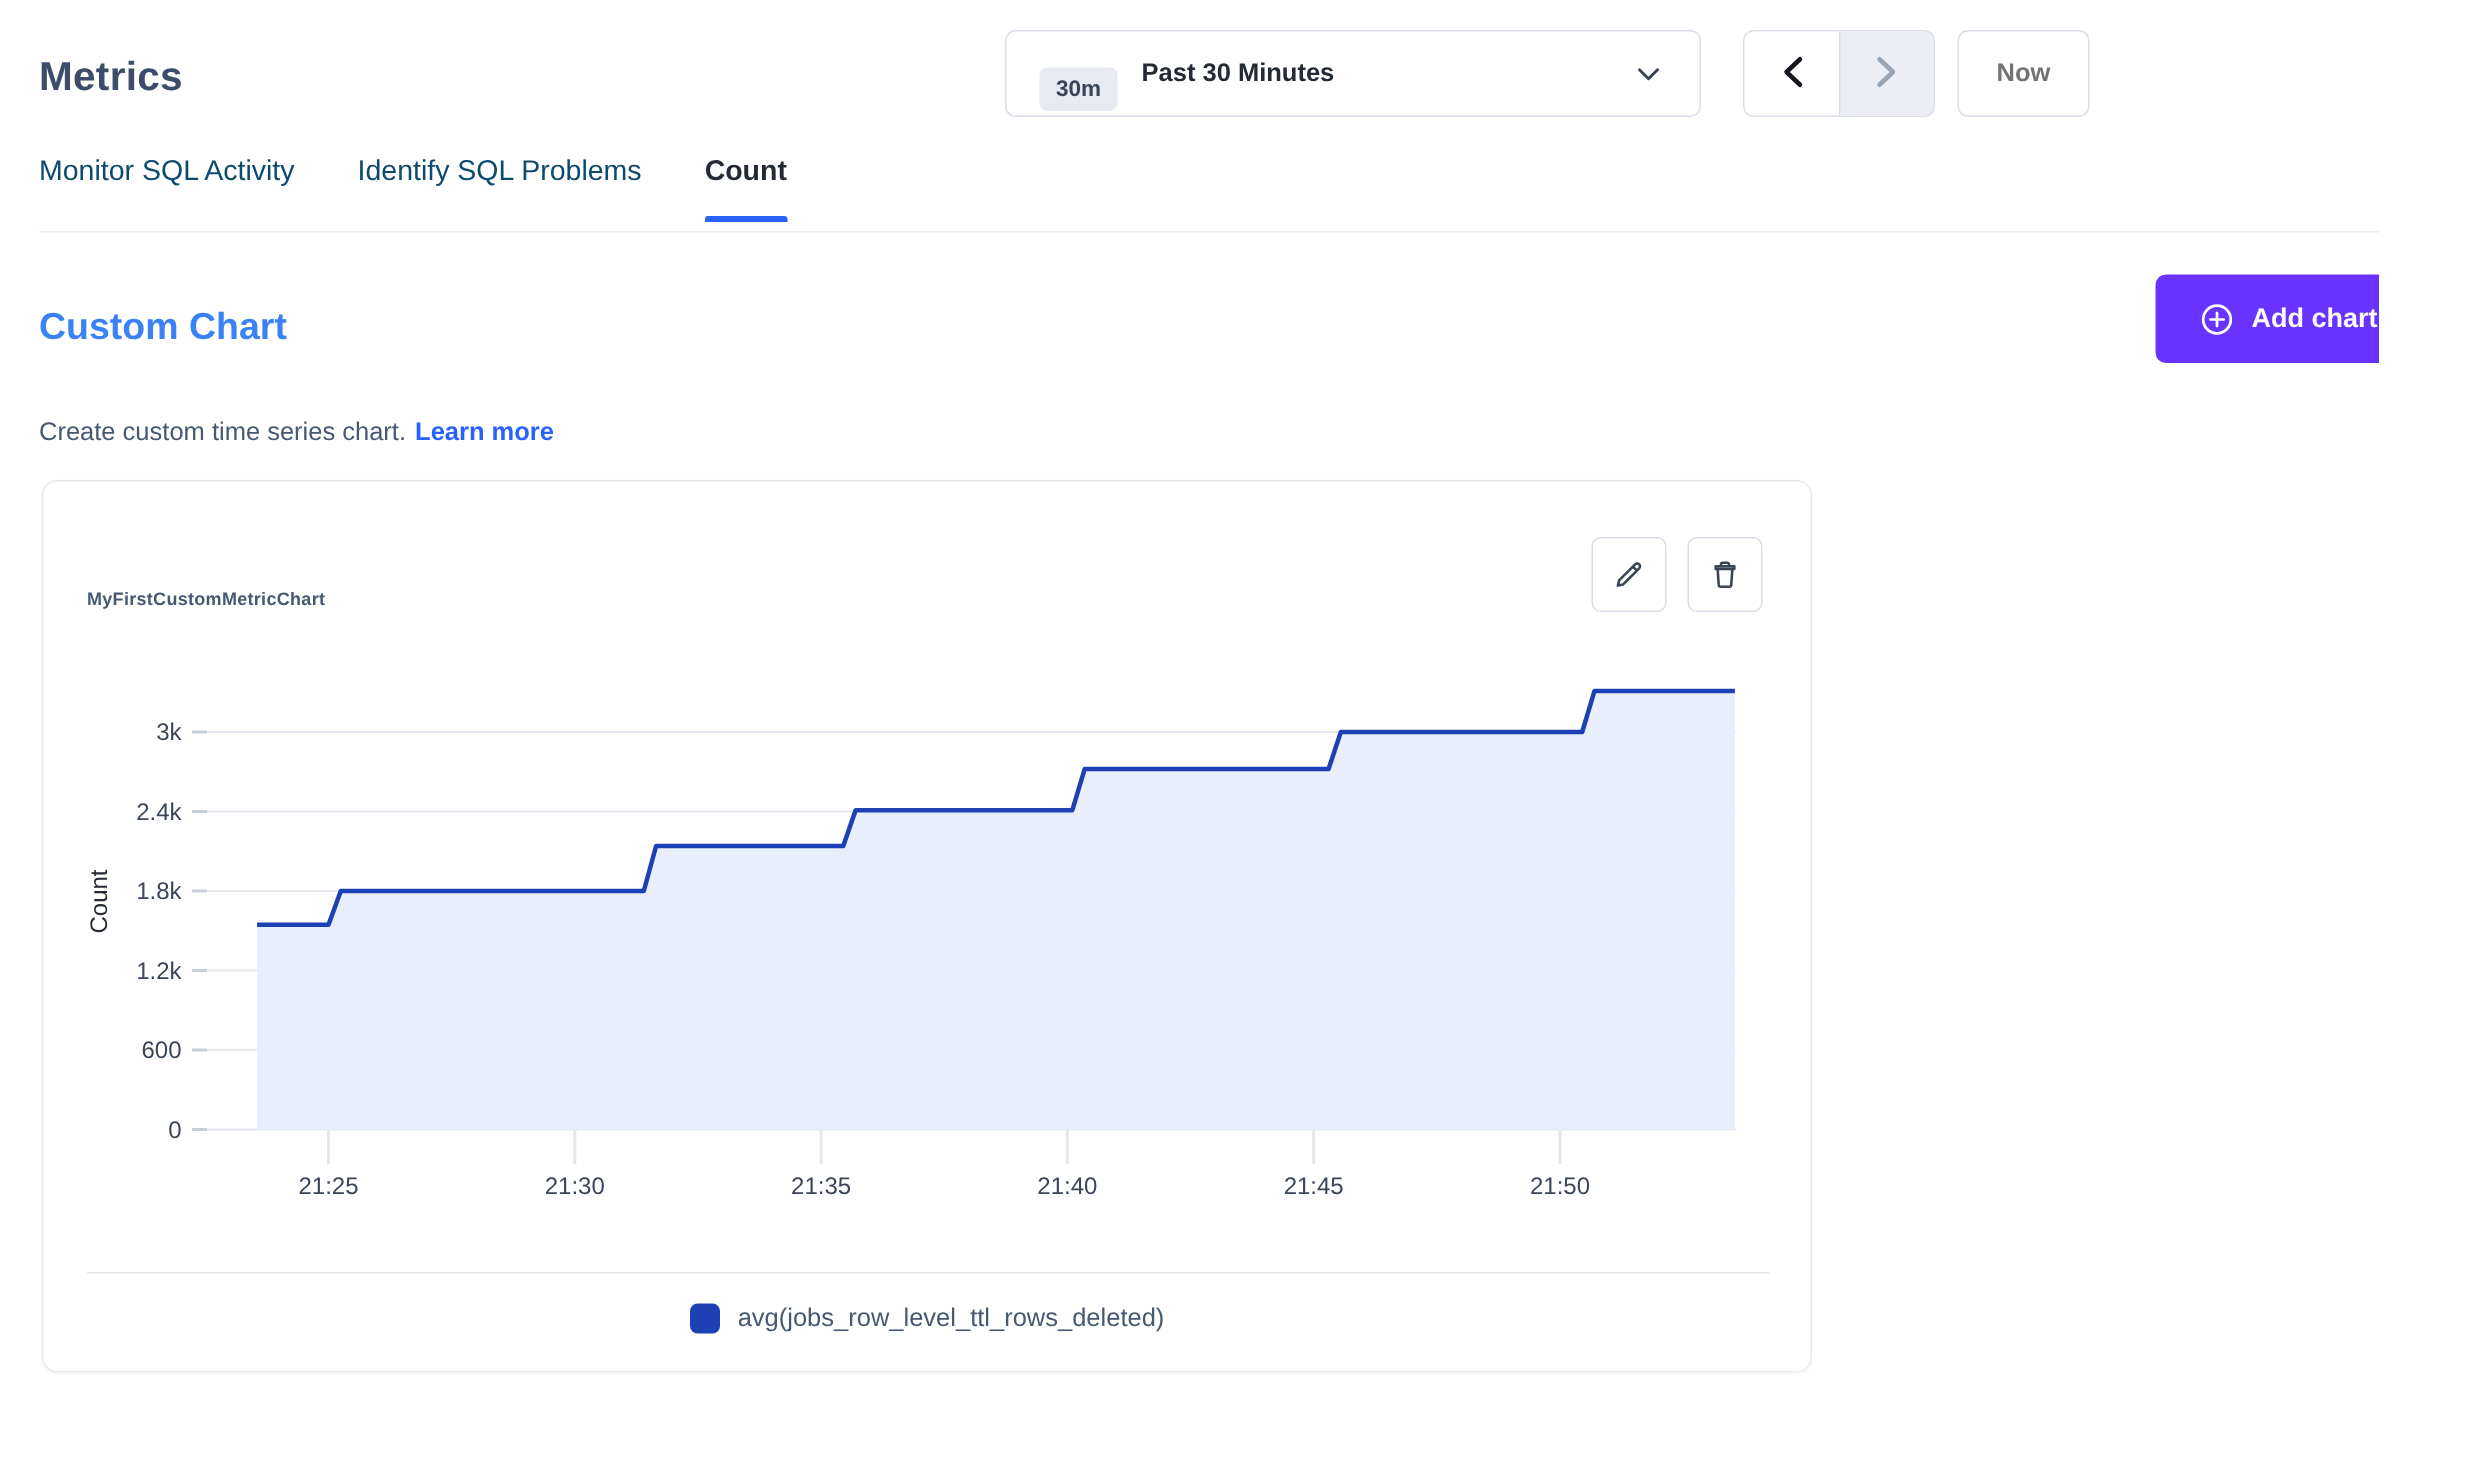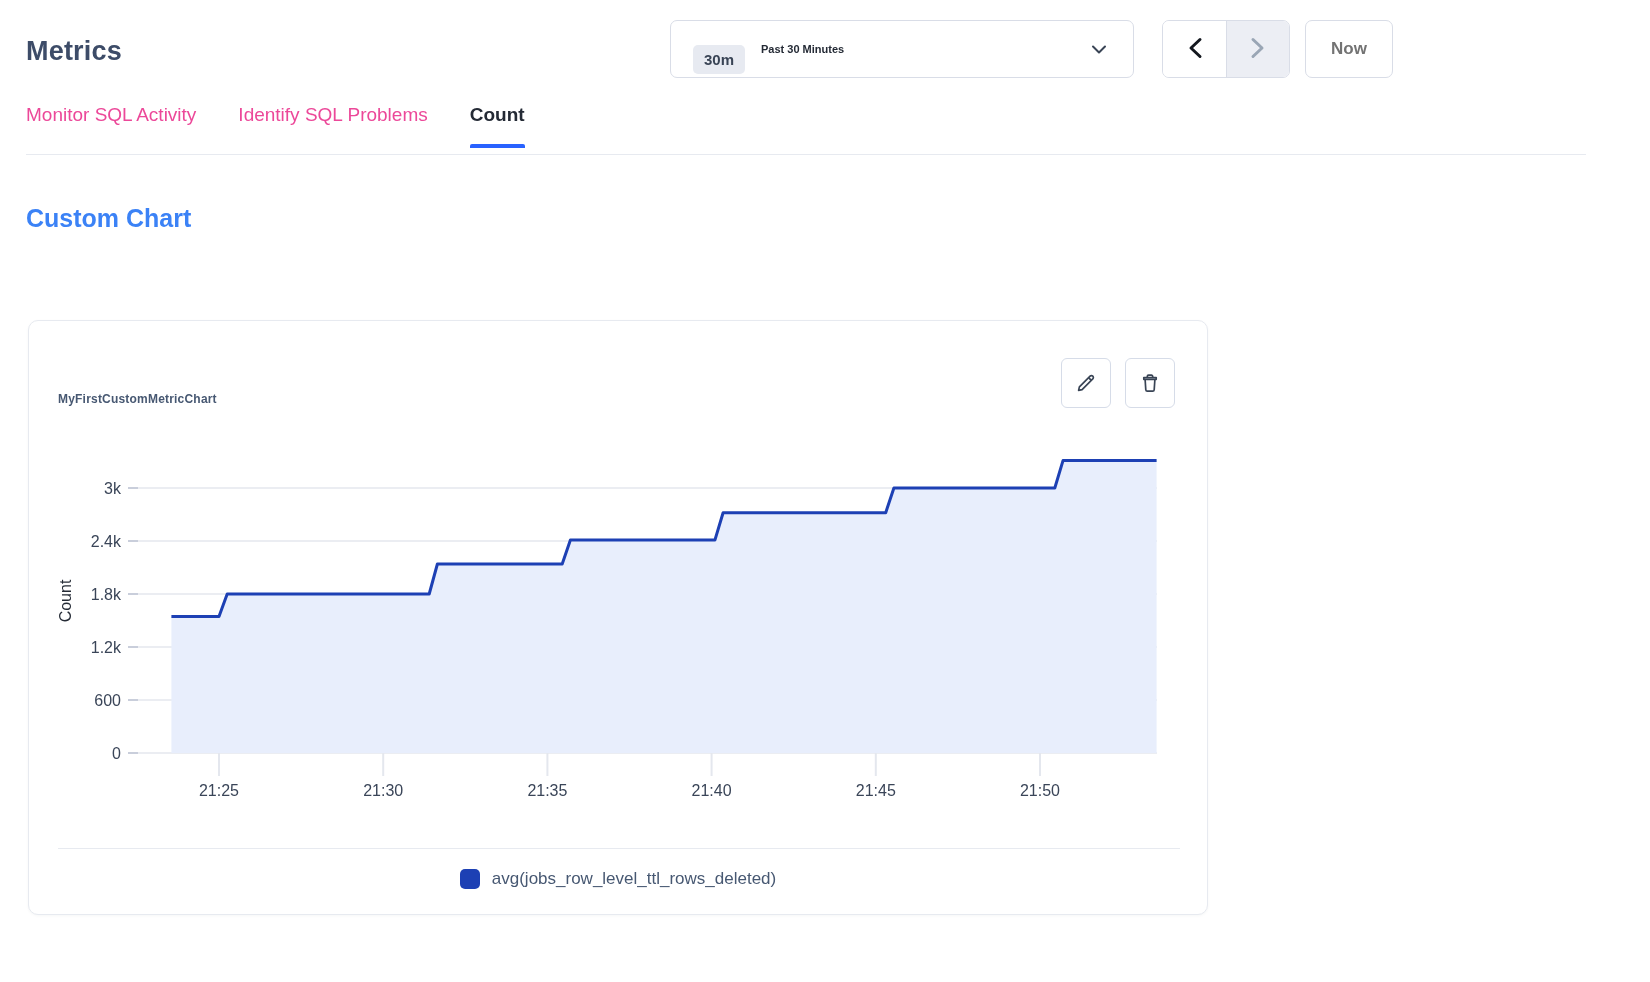--- a/index.html
+++ b/index.html
@@ -25,7 +25,7 @@
     margin-left:22px; background:#e7eaf1; color:#394455;
     font-size:15px; font-weight:700; border-radius:5px; padding:6px 11px;margin-top:20px;
   }
-  .time-label { margin-left:16px; font-size:11px; font-weight:600; color:#242a35; }
+  .time-label { margin-left:16px; font-size:17px; font-weight:600; color:#242a35; }
   .time-caret { margin-left:auto; margin-right:26px; display:flex; align-items:center; }
 
   .range-arrows {

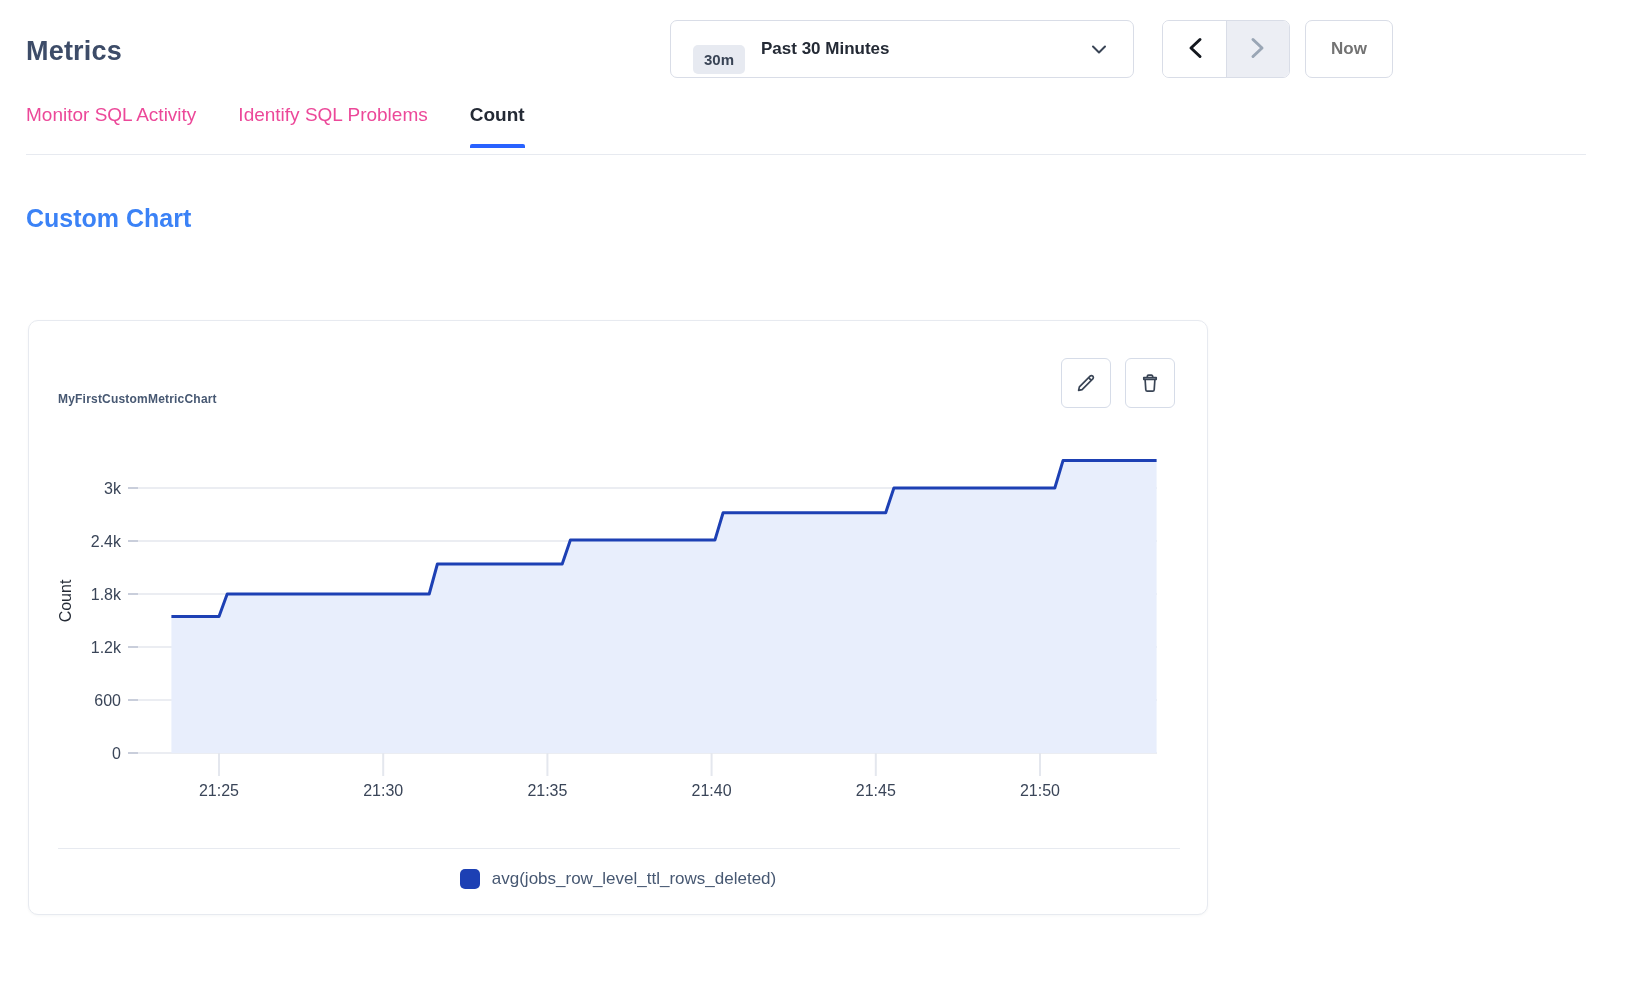--- a/index.html
+++ b/index.html
@@ -46,7 +46,7 @@
 
   
   .tabs { position:absolute; left:26px; top:104px; display:flex; gap:42px; }
-  .tab { font-size:19px; color:#ec4899; cursor:pointer; padding-bottom:22px; position:relative; white-space:nowrap; }
+  .tab { font-size:19px; color:#0c4a6e; cursor:pointer; padding-bottom:22px; position:relative; white-space:nowrap; }
   .tab.active { color:#242a35; font-weight:600; }
   .tab.active:after {
     content:""; position:absolute; left:0; right:0; bottom:0; height:4px;

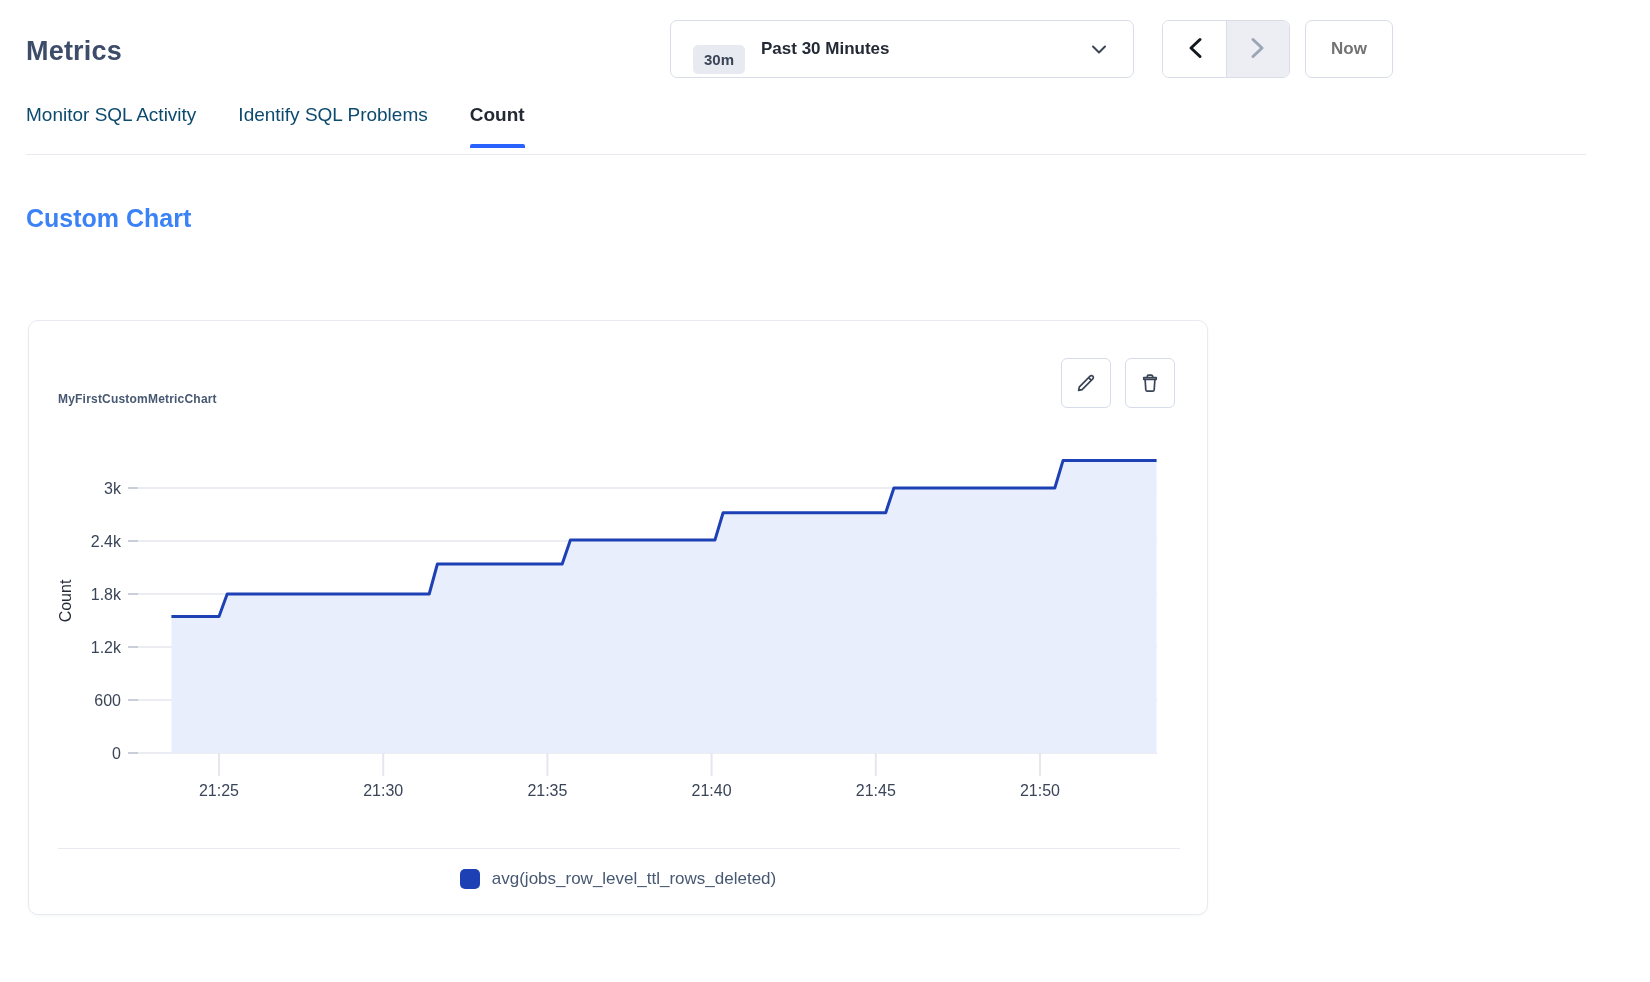--- a/index.html
+++ b/index.html
@@ -141,6 +141,16 @@
 
   <h2 class="section-title">Custom Chart</h2>
 
+  <button class="add-chart-btn">
+    <span style="display:flex;">
+      <svg width="24" height="24" viewBox="0 0 24 24">
+          <circle cx="12" cy="12" r="9.2" fill="none" stroke="#ffffff" stroke-width="1.8"></circle>
+          <line x1="12" y1="7.6" x2="12" y2="16.4" stroke="#ffffff" stroke-width="1.8" stroke-linecap="round"></line>
+          <line x1="7.6" y1="12" x2="16.4" y2="12" stroke="#ffffff" stroke-width="1.8" stroke-linecap="round"></line>
+        </svg>
+    </span>
+    <span>Add chart</span>
+  </button>
 
   <section class="chart-card">
 

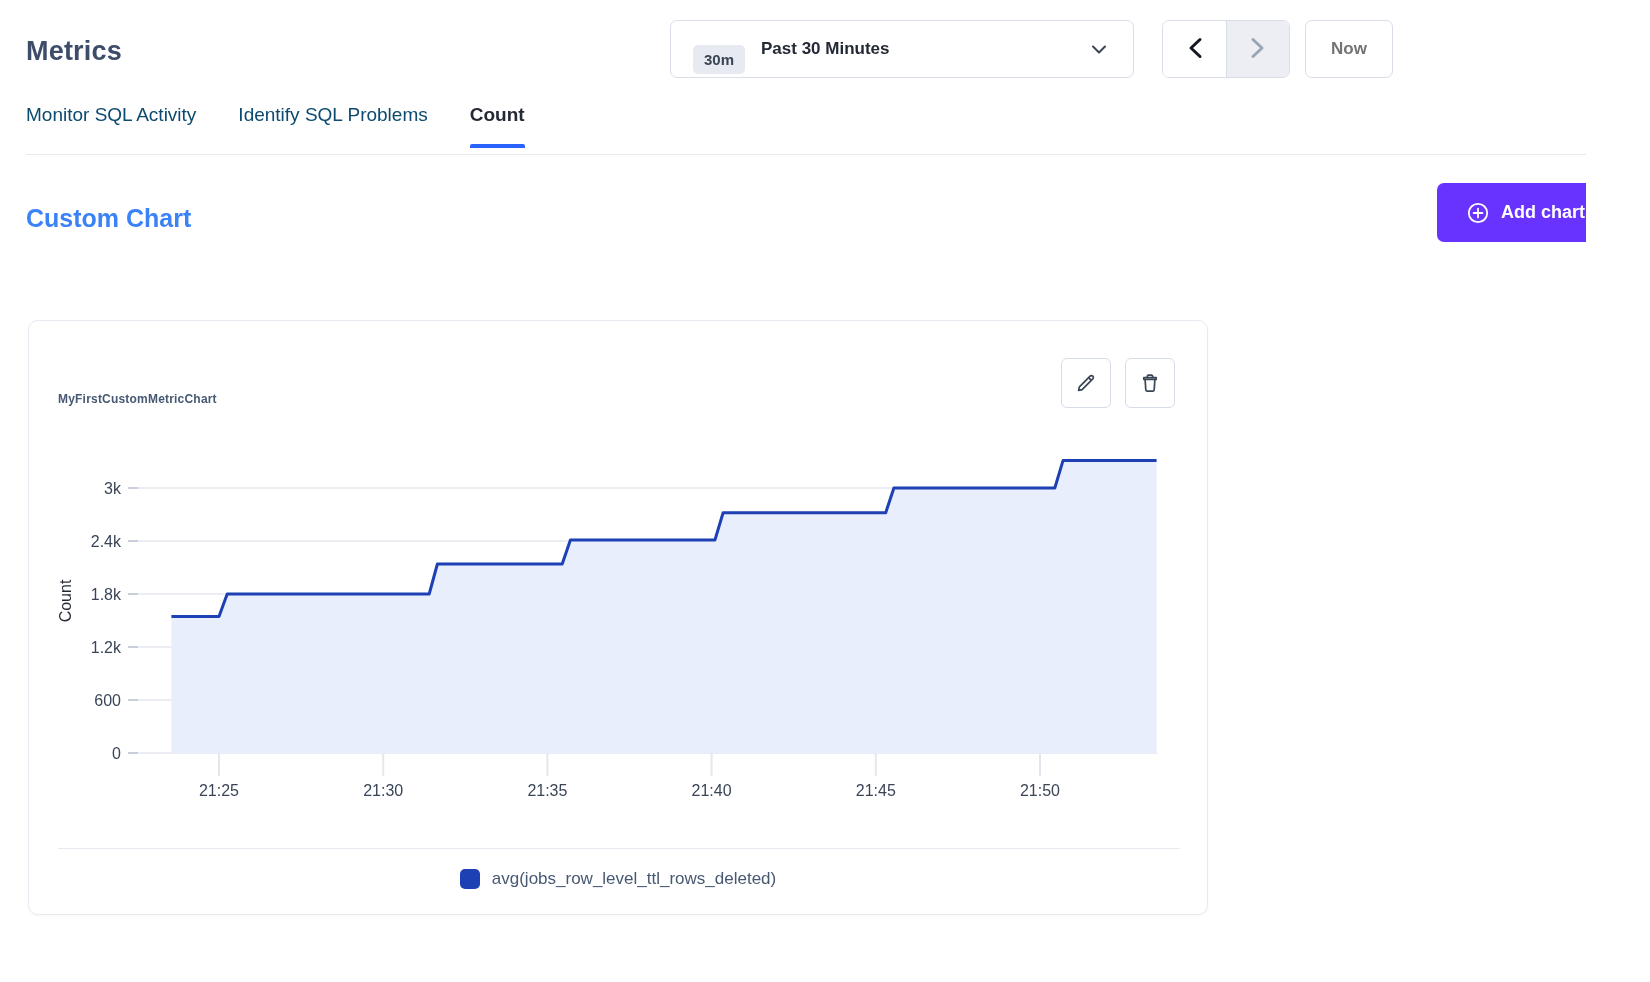--- a/index.html
+++ b/index.html
@@ -140,6 +140,7 @@
   <div class="tabs-divider"></div>
 
   <h2 class="section-title">Custom Chart</h2>
+  <p class="section-sub"><span>Create custom time series chart.</span><a class="learn-more">Learn more</a></p>
 
   <button class="add-chart-btn">
     <span style="display:flex;">

